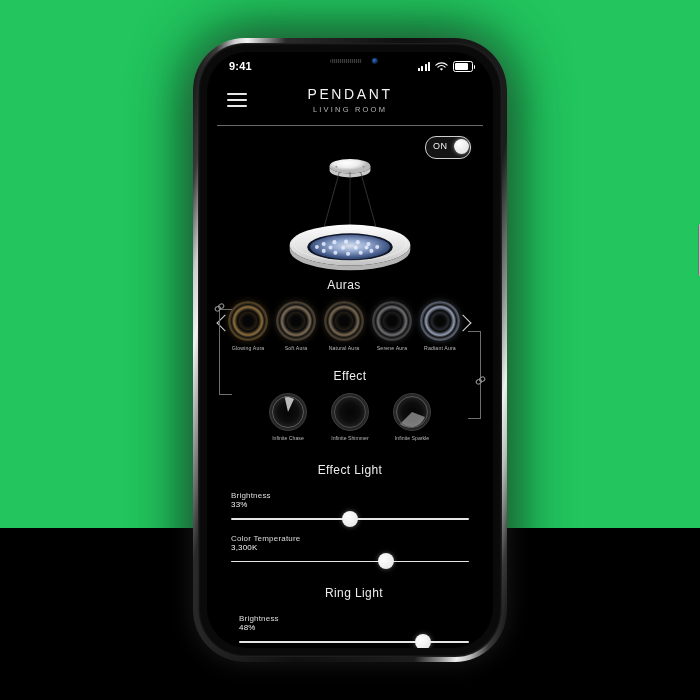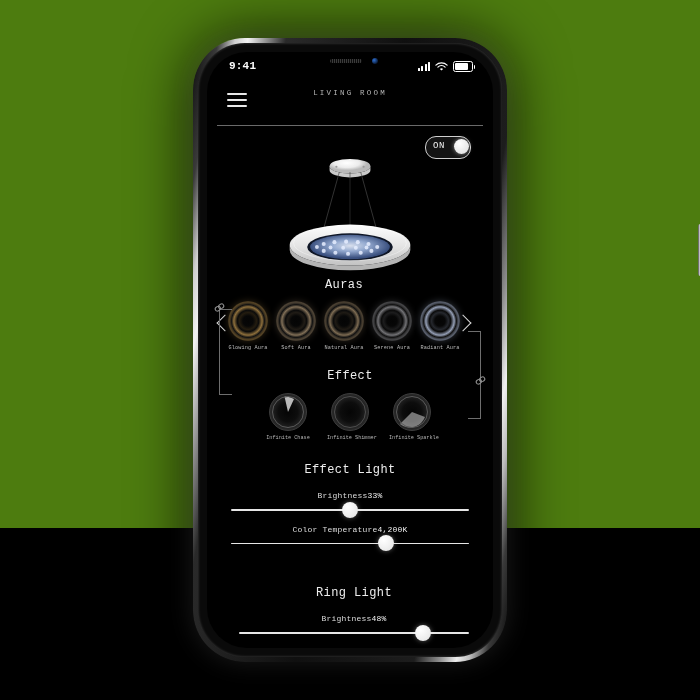--- a/index.html
+++ b/index.html
@@ -5,7 +5,7 @@
   html,body{margin:0;padding:0;background:#000;}
   body{width:700px;height:700px;overflow:hidden;font-family:"Liberation Sans",sans-serif;}
 
-  #stage{position:relative;width:700px;height:528px;background:#4d7c0f;font-family:Liberation Mono, monospace;}
+  #stage{position:relative;width:700px;height:528px;background:#22c55e;}
 
   
   #phone{

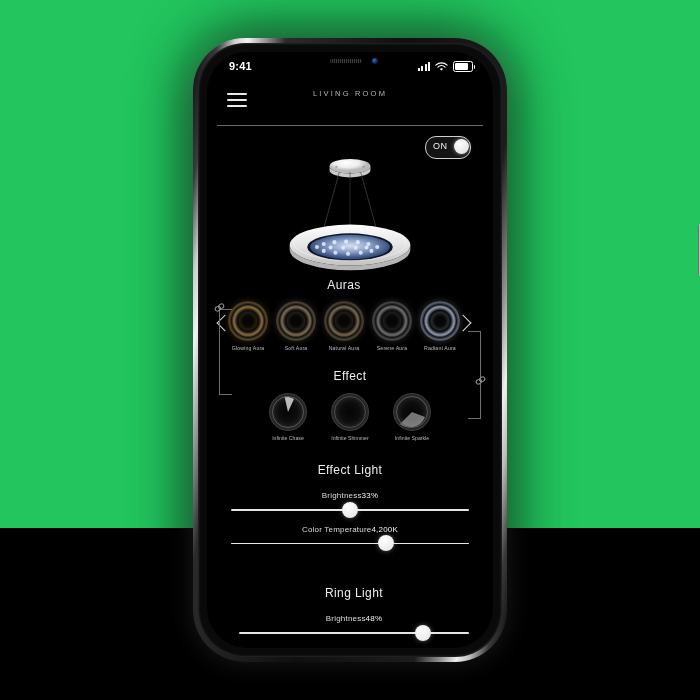--- a/index.html
+++ b/index.html
@@ -169,6 +169,7 @@
               <span></span>
           </div>
           <div id="title-block">
+            <div id="app-title">PENDANT</div>
             <div id="app-subtitle">LIVING ROOM</div>
           </div>
           <div id="header-rule"></div>

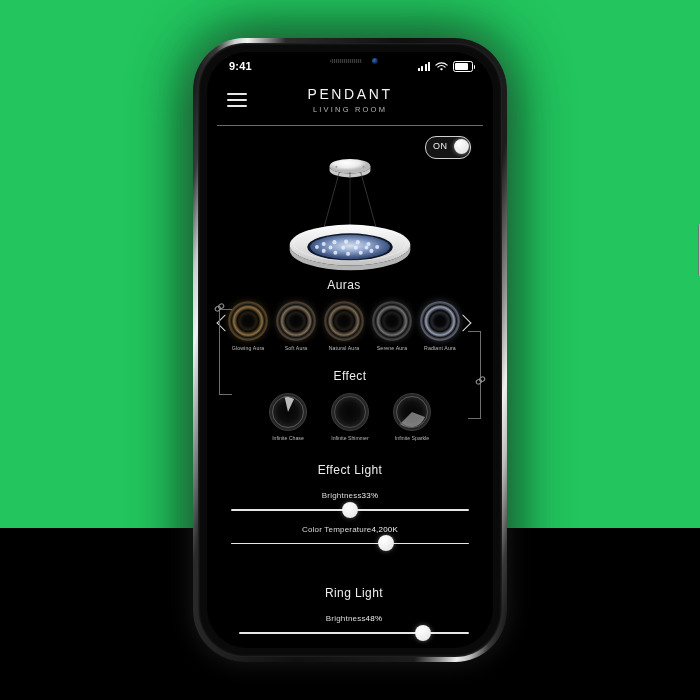--- a/index.html
+++ b/index.html
@@ -107,7 +107,7 @@
   #effect-light{position:absolute;left:0;right:0;top:337px;}
   #ring-light{position:absolute;left:8px;right:0;top:460px;}
   .slider-row{margin:0 24px;position:relative;padding-top:14px;}
-  .slider-head{display:flex;justify-content:center;align-items:baseline;}
+  .slider-head{display:flex;justify-content:center;align-items:baseline;flex-direction:column;}
   .slider-name{color:#dcdcdc;font-size:8px;letter-spacing:.2px;}
   .slider-value{color:#f0f0f0;font-size:8px;letter-spacing:.2px;}
   .slider-track{position:relative;height:1.5px;background:#e6e6e6;margin-top:9px;border-radius:1px;cursor:pointer;}

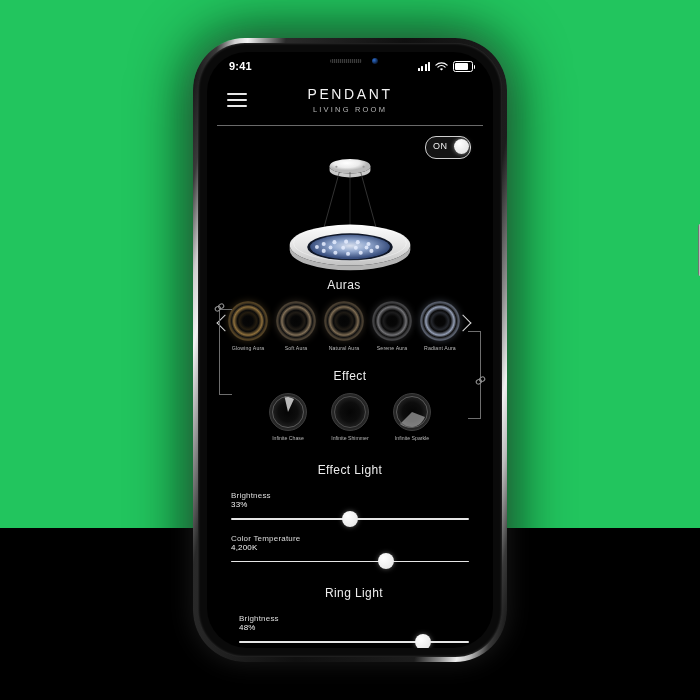--- a/index.html
+++ b/index.html
@@ -334,7 +334,7 @@
                 <div class="slider-row">
                   <div class="slider-head">
                     <span class="slider-name">Color Temperature</span>
-                    <span class="slider-value">4,200K</span>
+                    <span class="slider-value">3,300K</span>
                   </div>
                   <div class="slider-track">
                     <div class="slider-thumb" style="left:65%"></div>

